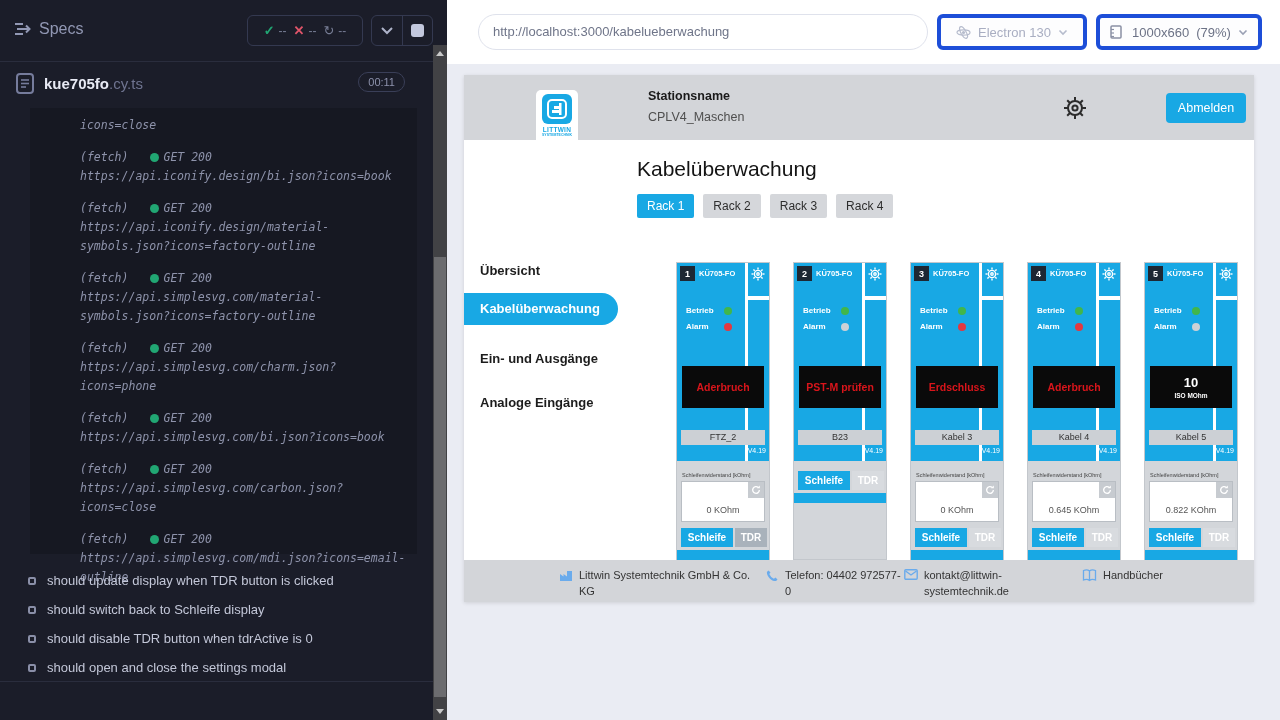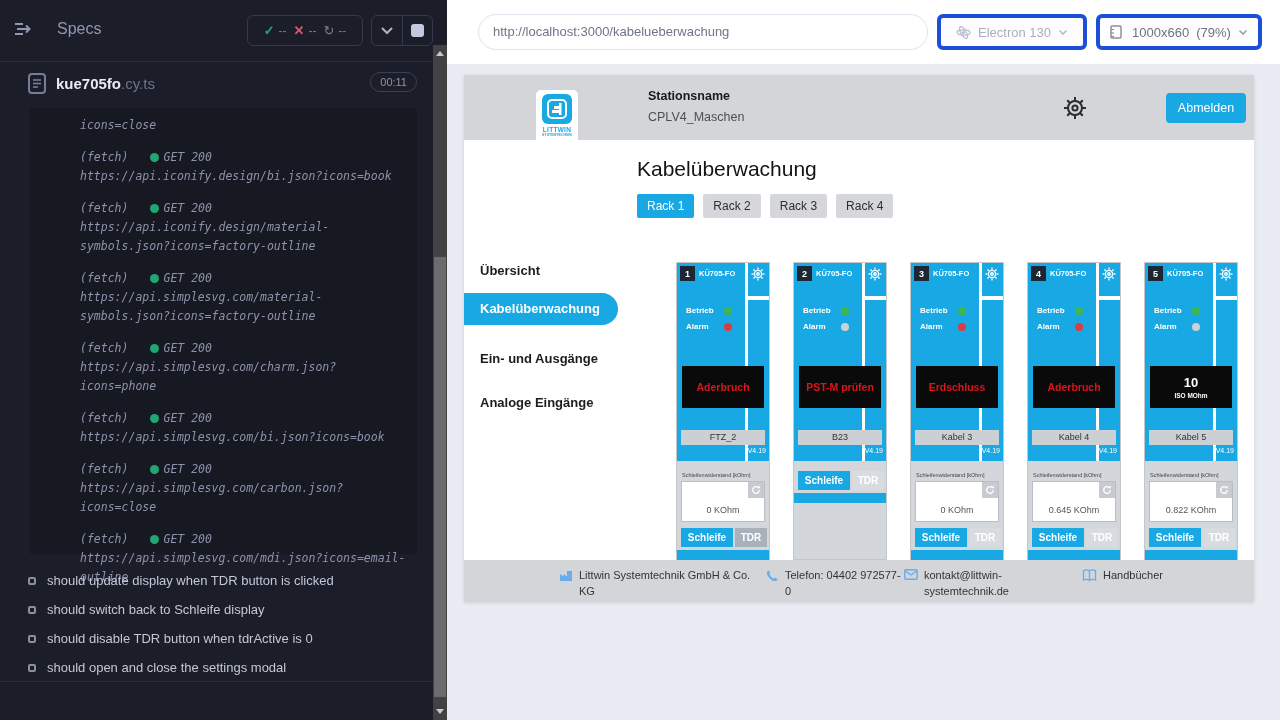--- a/index.html
+++ b/index.html
@@ -10,7 +10,7 @@
   
   #reporter { position:absolute; left:0; top:0; width:447px; height:720px; background:#1b1d29; }
   .rep-header { position:absolute; left:0; top:0; width:433px; height:61px; }
-  .specs { position:absolute; left:14px; top:20px; display:flex; align-items:center; gap:24px; }
+  .specs { position:absolute; left:14px; top:20px; display:flex; align-items:center; gap:6px; }
   .specs-label { font-size:16px; color:#9298b4; }
   .stats { position:absolute; left:247px; top:15px; width:116px; height:31px; border:1px solid #343950;
            border-radius:6px; display:flex; align-items:center; justify-content:center; gap:7px;

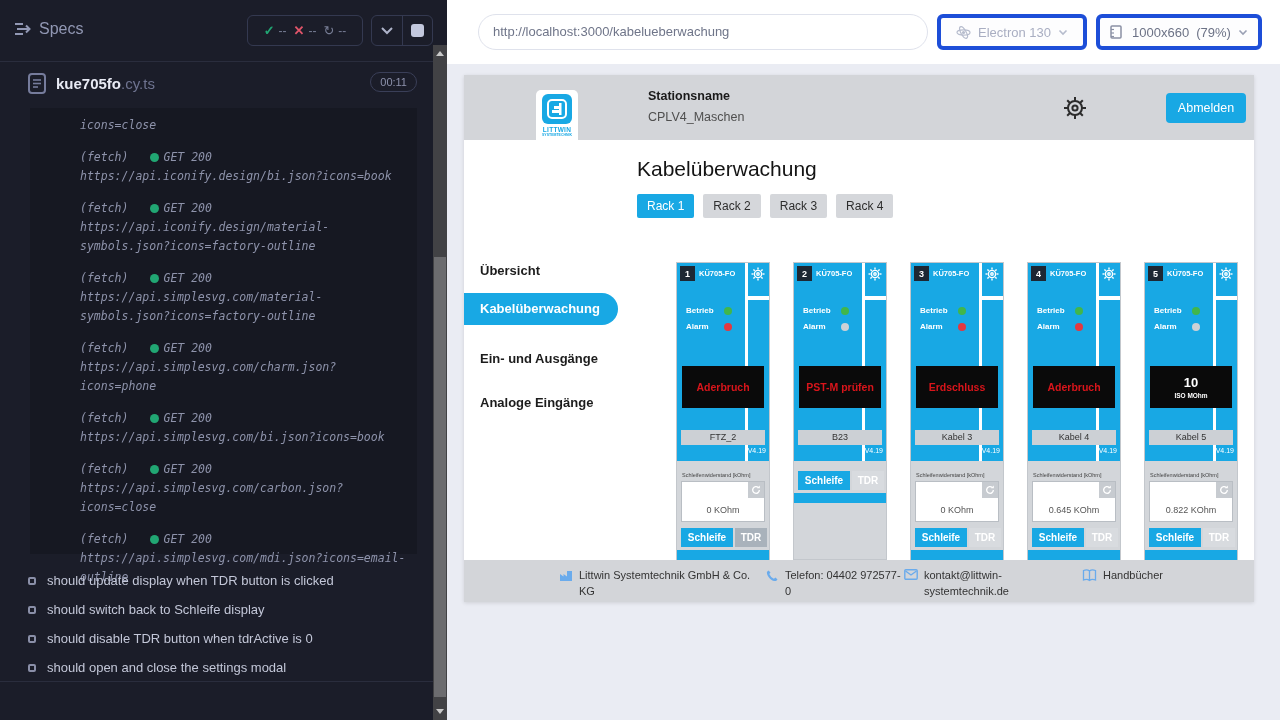--- a/index.html
+++ b/index.html
@@ -26,7 +26,7 @@
   .stopsq { width:13px; height:13px; background:#c3c8dd; border-radius:3px; }
   .rep-divider { position:absolute; left:0; top:61px; width:433px; height:1px; background:#2a2d3d; }
 
-  .spec-row { position:absolute; left:12px; top:62px; width:433px; height:44px;padding-left:32px; }
+  .spec-row { position:absolute; left:0; top:62px; width:433px; height:44px;padding-left:32px; }
   .file-ic { position:absolute; left:16px; top:11px; }
   .spec-name { position:absolute; left:44px; top:13px; font-size:15px; font-weight:bold; color:#e8eaf4; }
   .spec-name .ext { font-weight:normal; color:#6f7490; }

